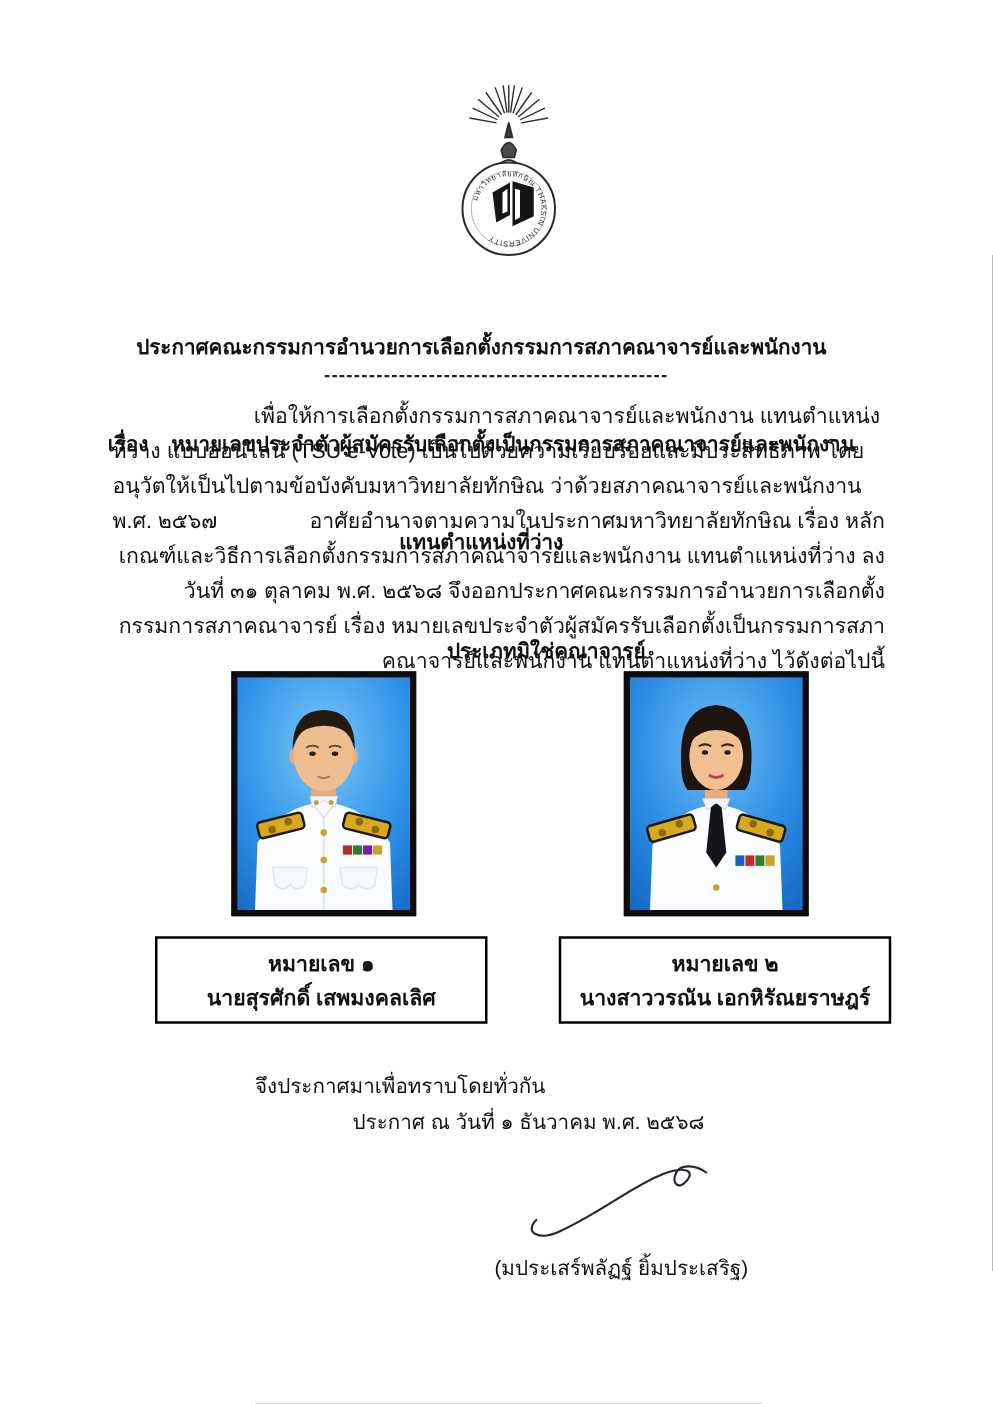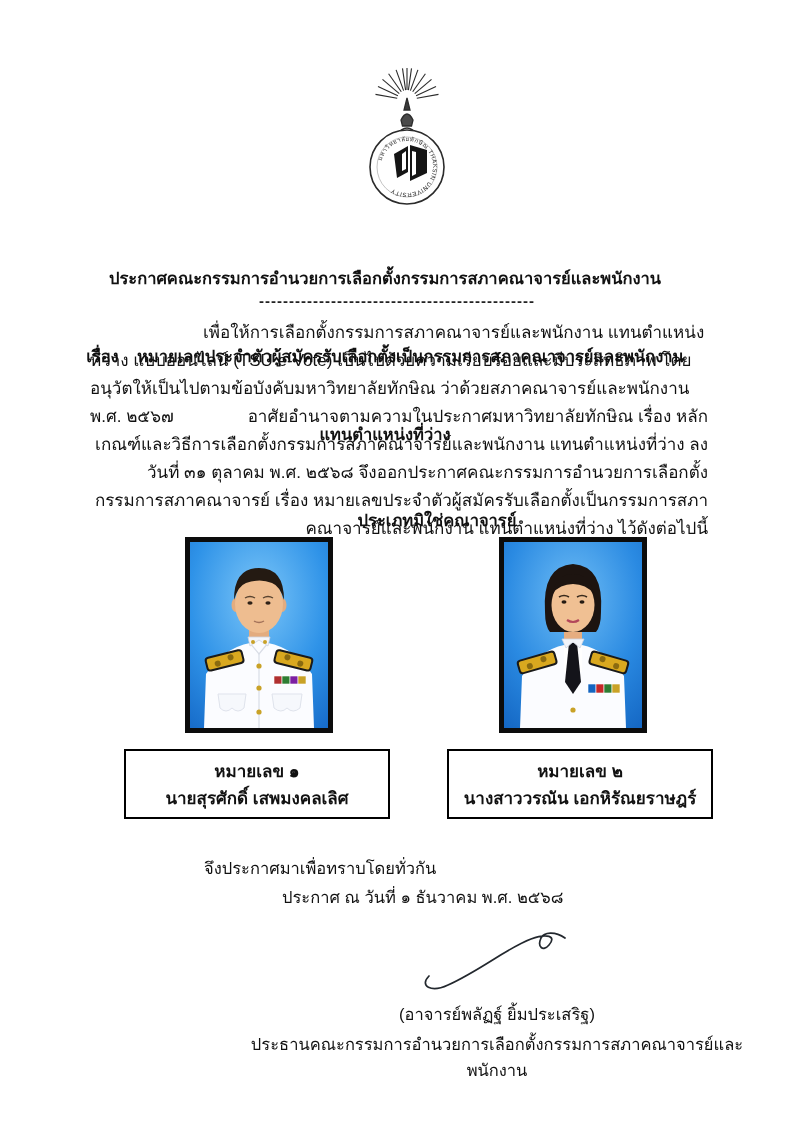--- a/index.html
+++ b/index.html
@@ -215,7 +215,7 @@
       <path d="M14 50 C4 60 16 67 33 59 C66 44 92 22 116 13 C132 7 142 10 134 19 C128 26 122 21 126 12 C129 6 140 5 150 12" fill="none" stroke="#23282e" stroke-width="1.7" stroke-linecap="round"></path>
     </svg>
   </div>
-  <div class="abs signer-name">(อาจารย์พลัฏฐ์  ยิ้มประเสริฐ)</div>
+  <div class="abs signer-name">(มประเสร์พลัฏฐ์  ยิ้มประเสริฐ)</div>
   <div class="abs signer-title">ประธานคณะกรรมการอำนวยการเลือกตั้งกรรมการสภาคณาจารย์และพนักงาน</div>
 
 </div>

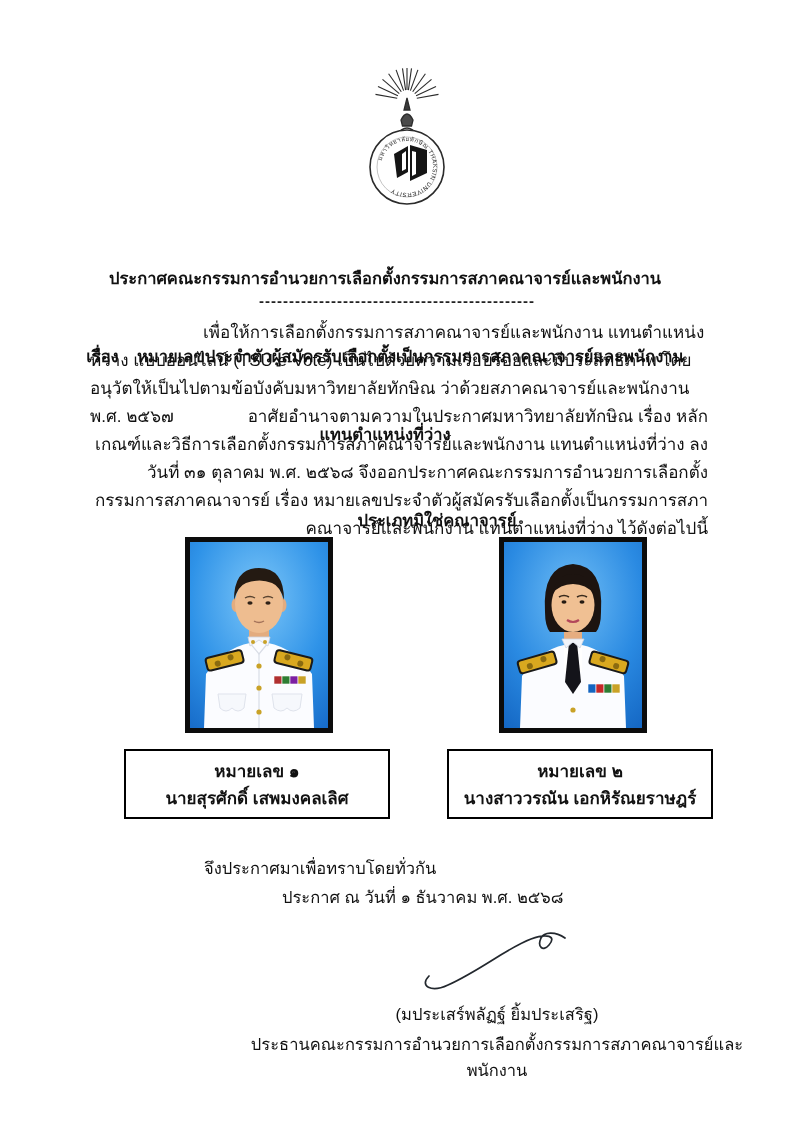--- a/index.html
+++ b/index.html
@@ -216,7 +216,6 @@
     </svg>
   </div>
   <div class="abs signer-name">(มประเสร์พลัฏฐ์  ยิ้มประเสริฐ)</div>
-  <div class="abs signer-title">ประธานคณะกรรมการอำนวยการเลือกตั้งกรรมการสภาคณาจารย์และพนักงาน</div>
 
 </div>
 

